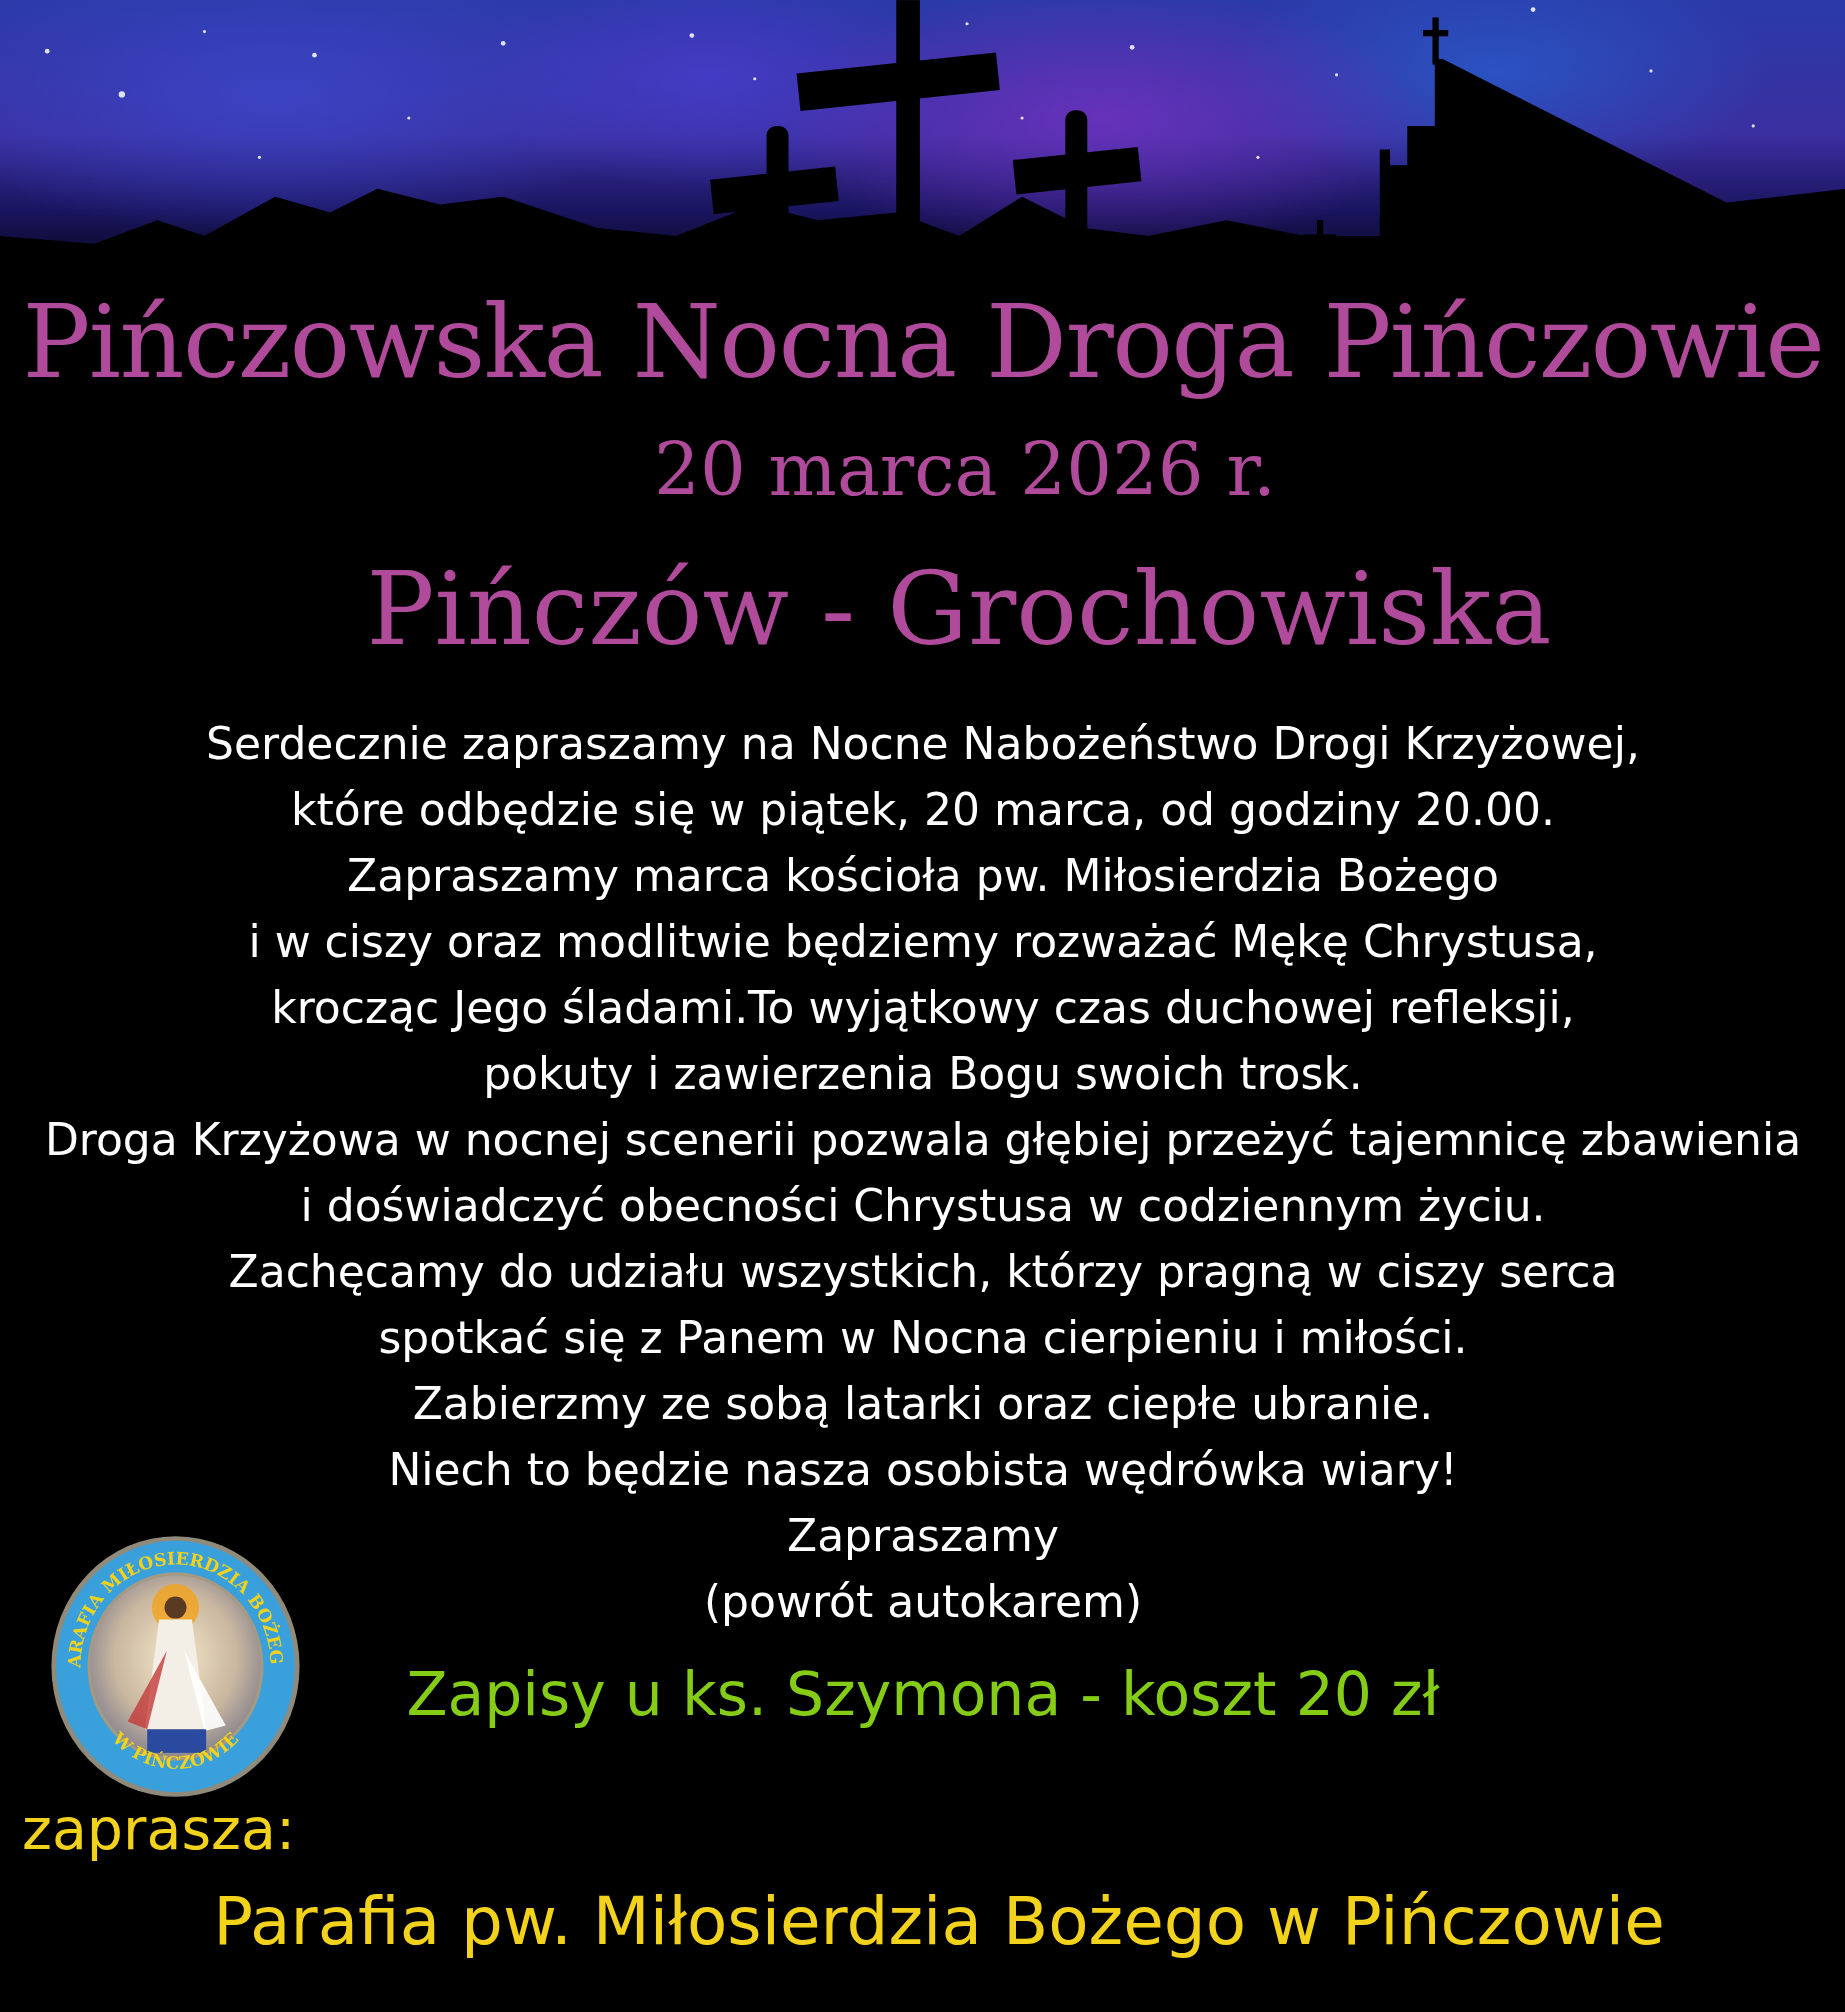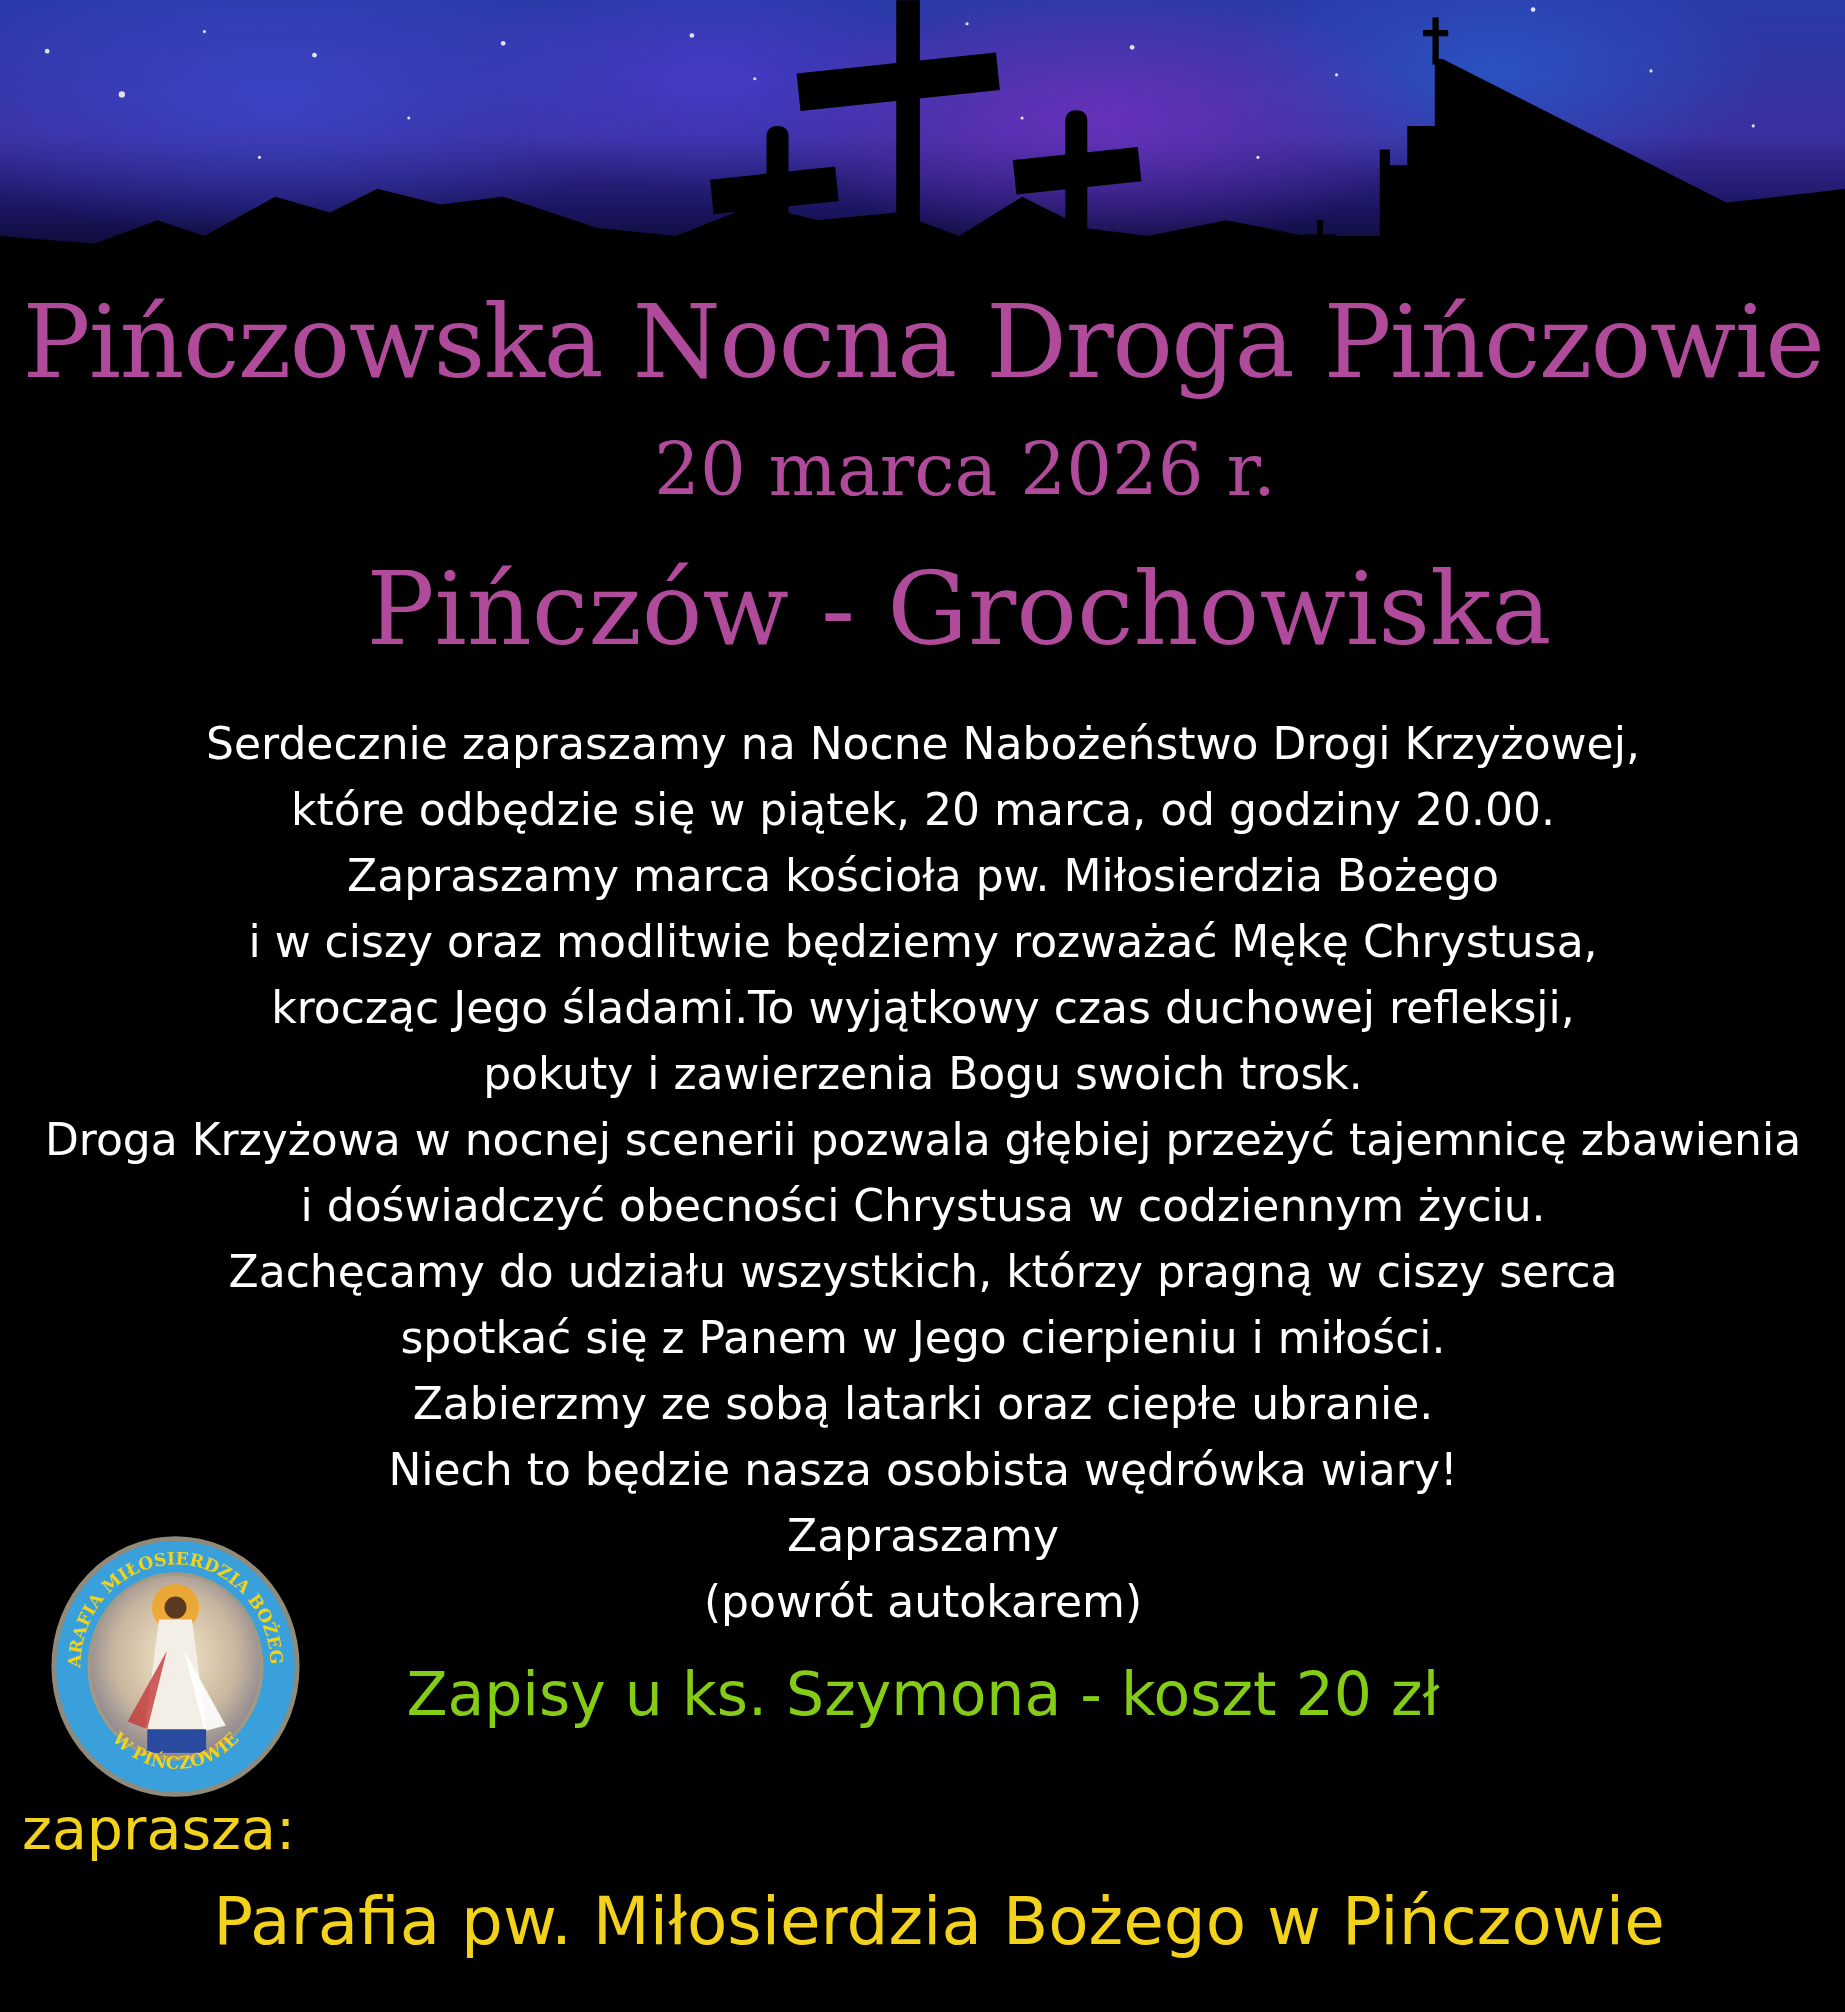--- a/index.html
+++ b/index.html
@@ -89,7 +89,7 @@
     <span class="line"><span>Droga Krzyżowa w nocnej scenerii pozwala głębiej przeżyć tajemnicę zbawienia</span></span>
     <span class="line"><span>i doświadczyć obecności Chrystusa w codziennym życiu.</span></span>
     <span class="line"><span>Zachęcamy do udziału wszystkich, którzy pragną w ciszy serca</span></span>
-    <span class="line"><span>spotkać się z Panem w Jego cierpieniu i miłości.</span></span>
+    <span class="line"><span>spotkać się z Panem w Nocna cierpieniu i miłości.</span></span>
     <span class="line"><span>Zabierzmy ze sobą </span><span class="hl">latarki oraz ciepłe ubranie.</span></span>
     <span class="line"><span>Niech to będzie nasza osobista wędrówka wiary!</span></span>
     <span class="line"><span>Zapraszamy</span></span>

